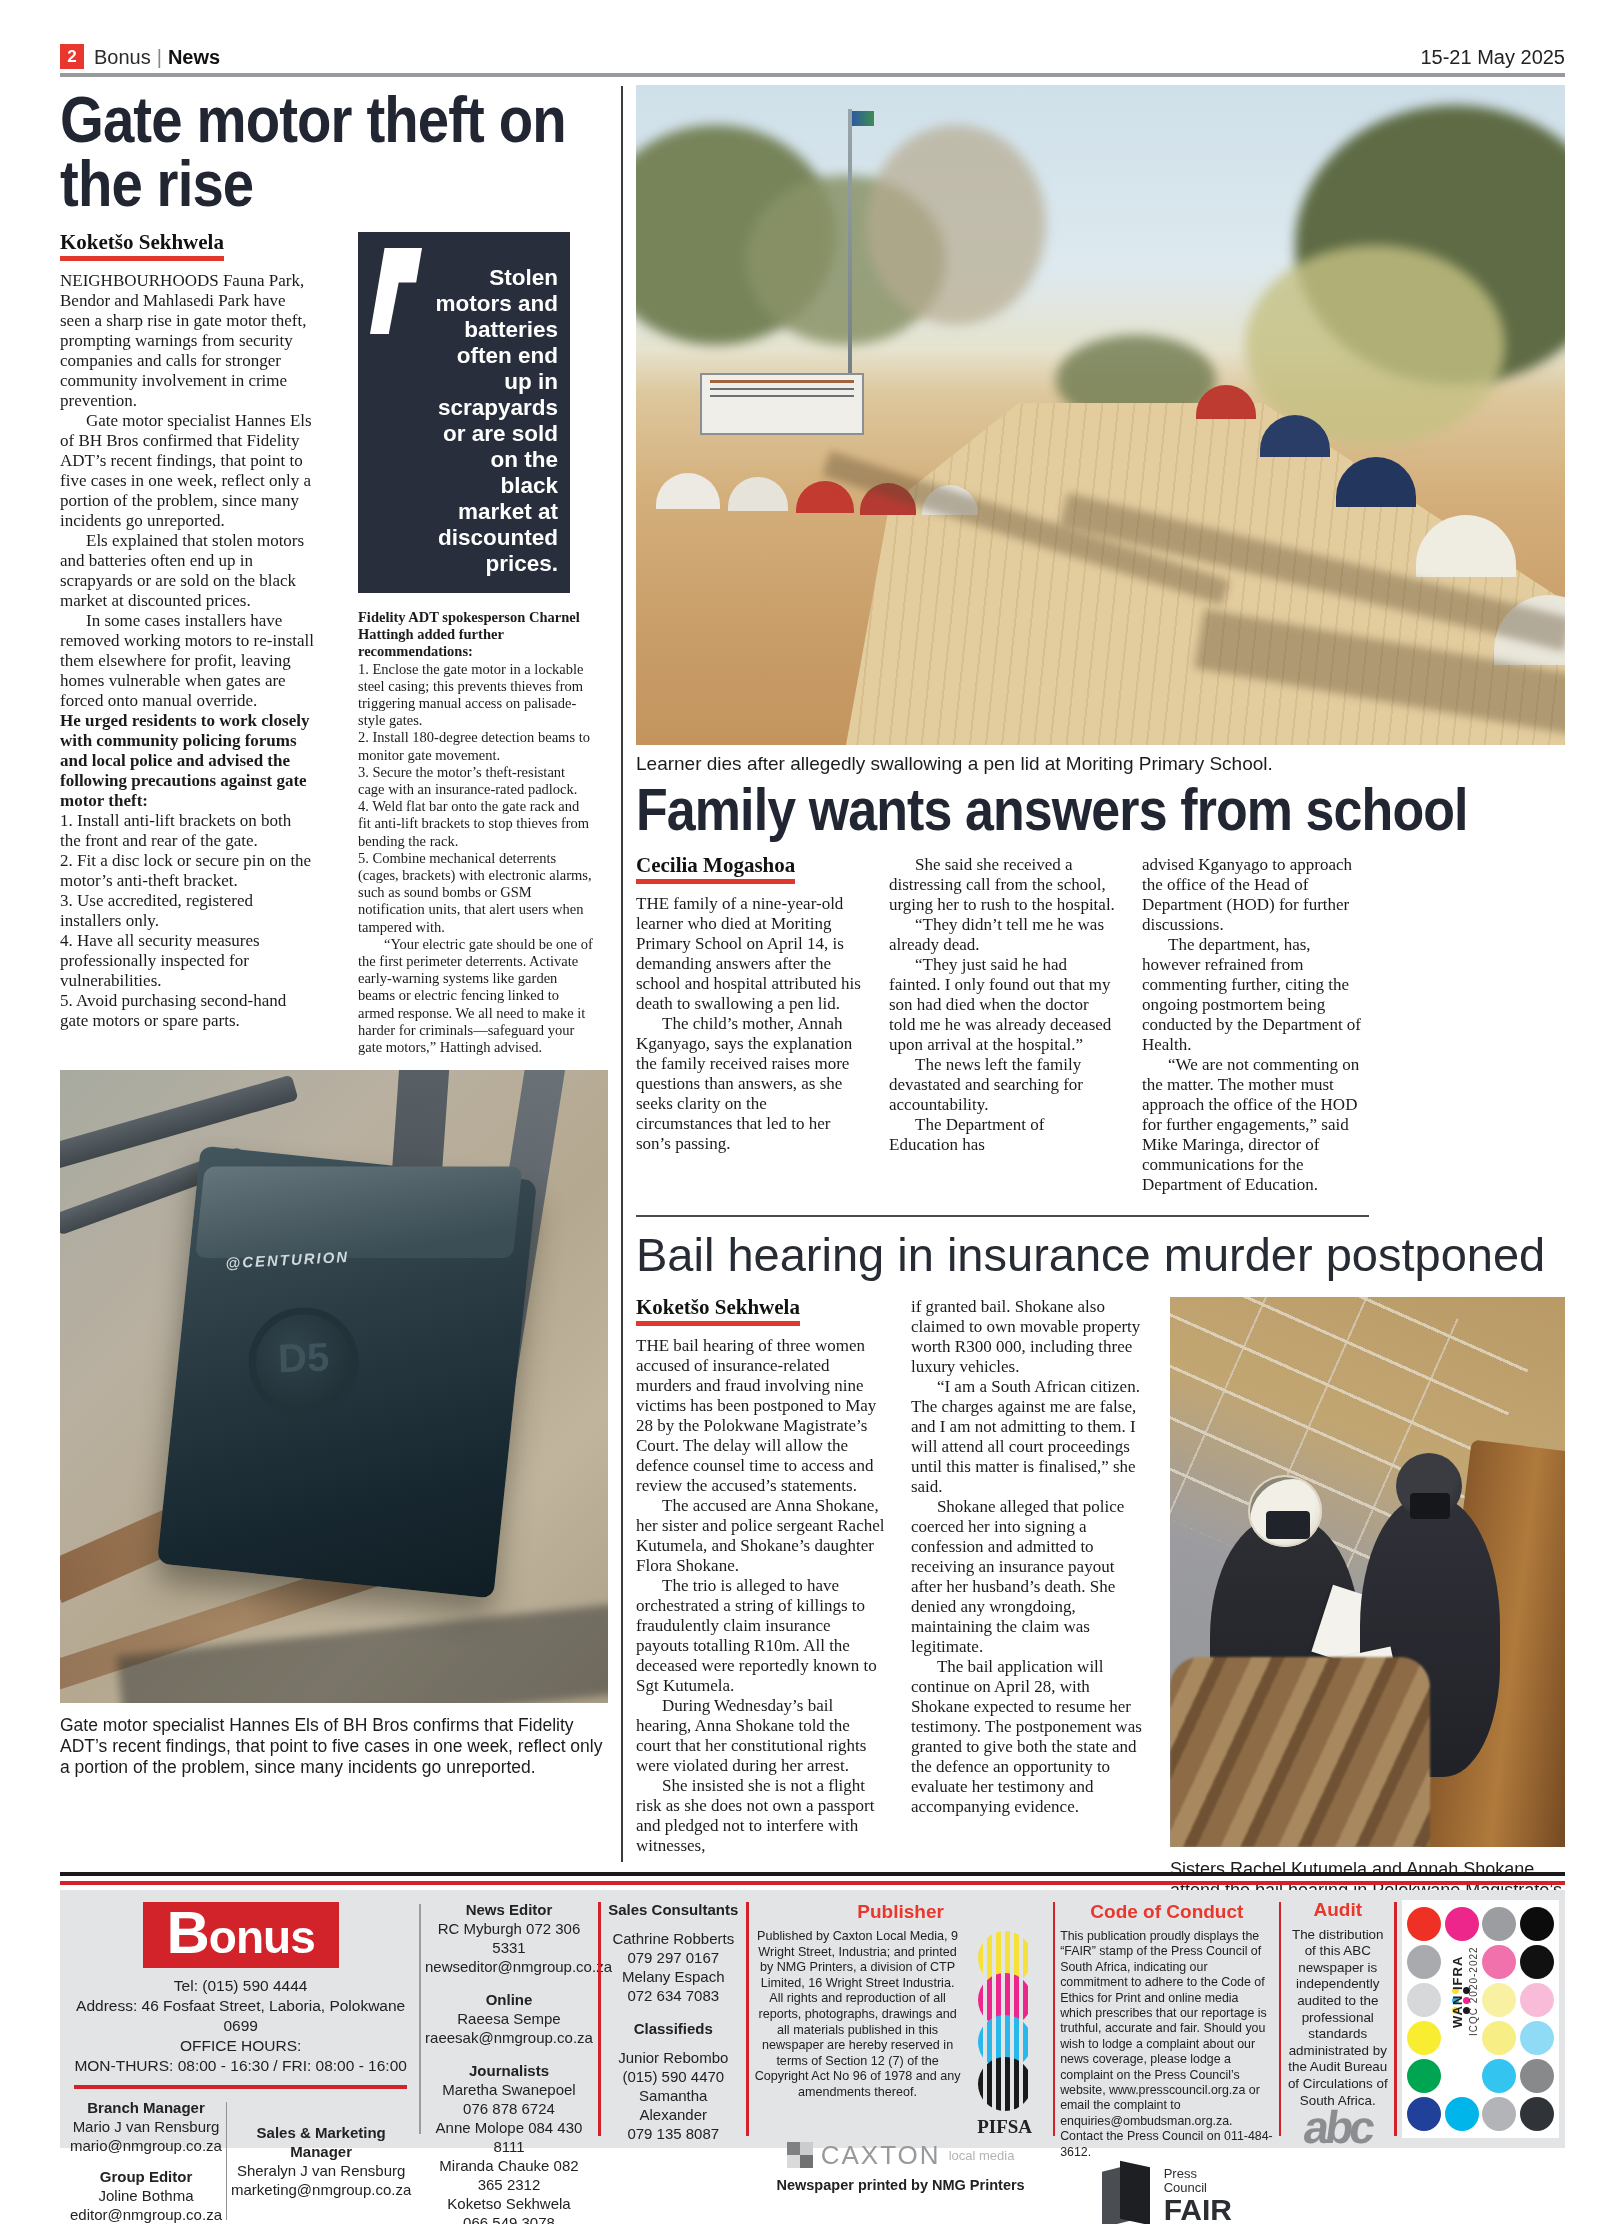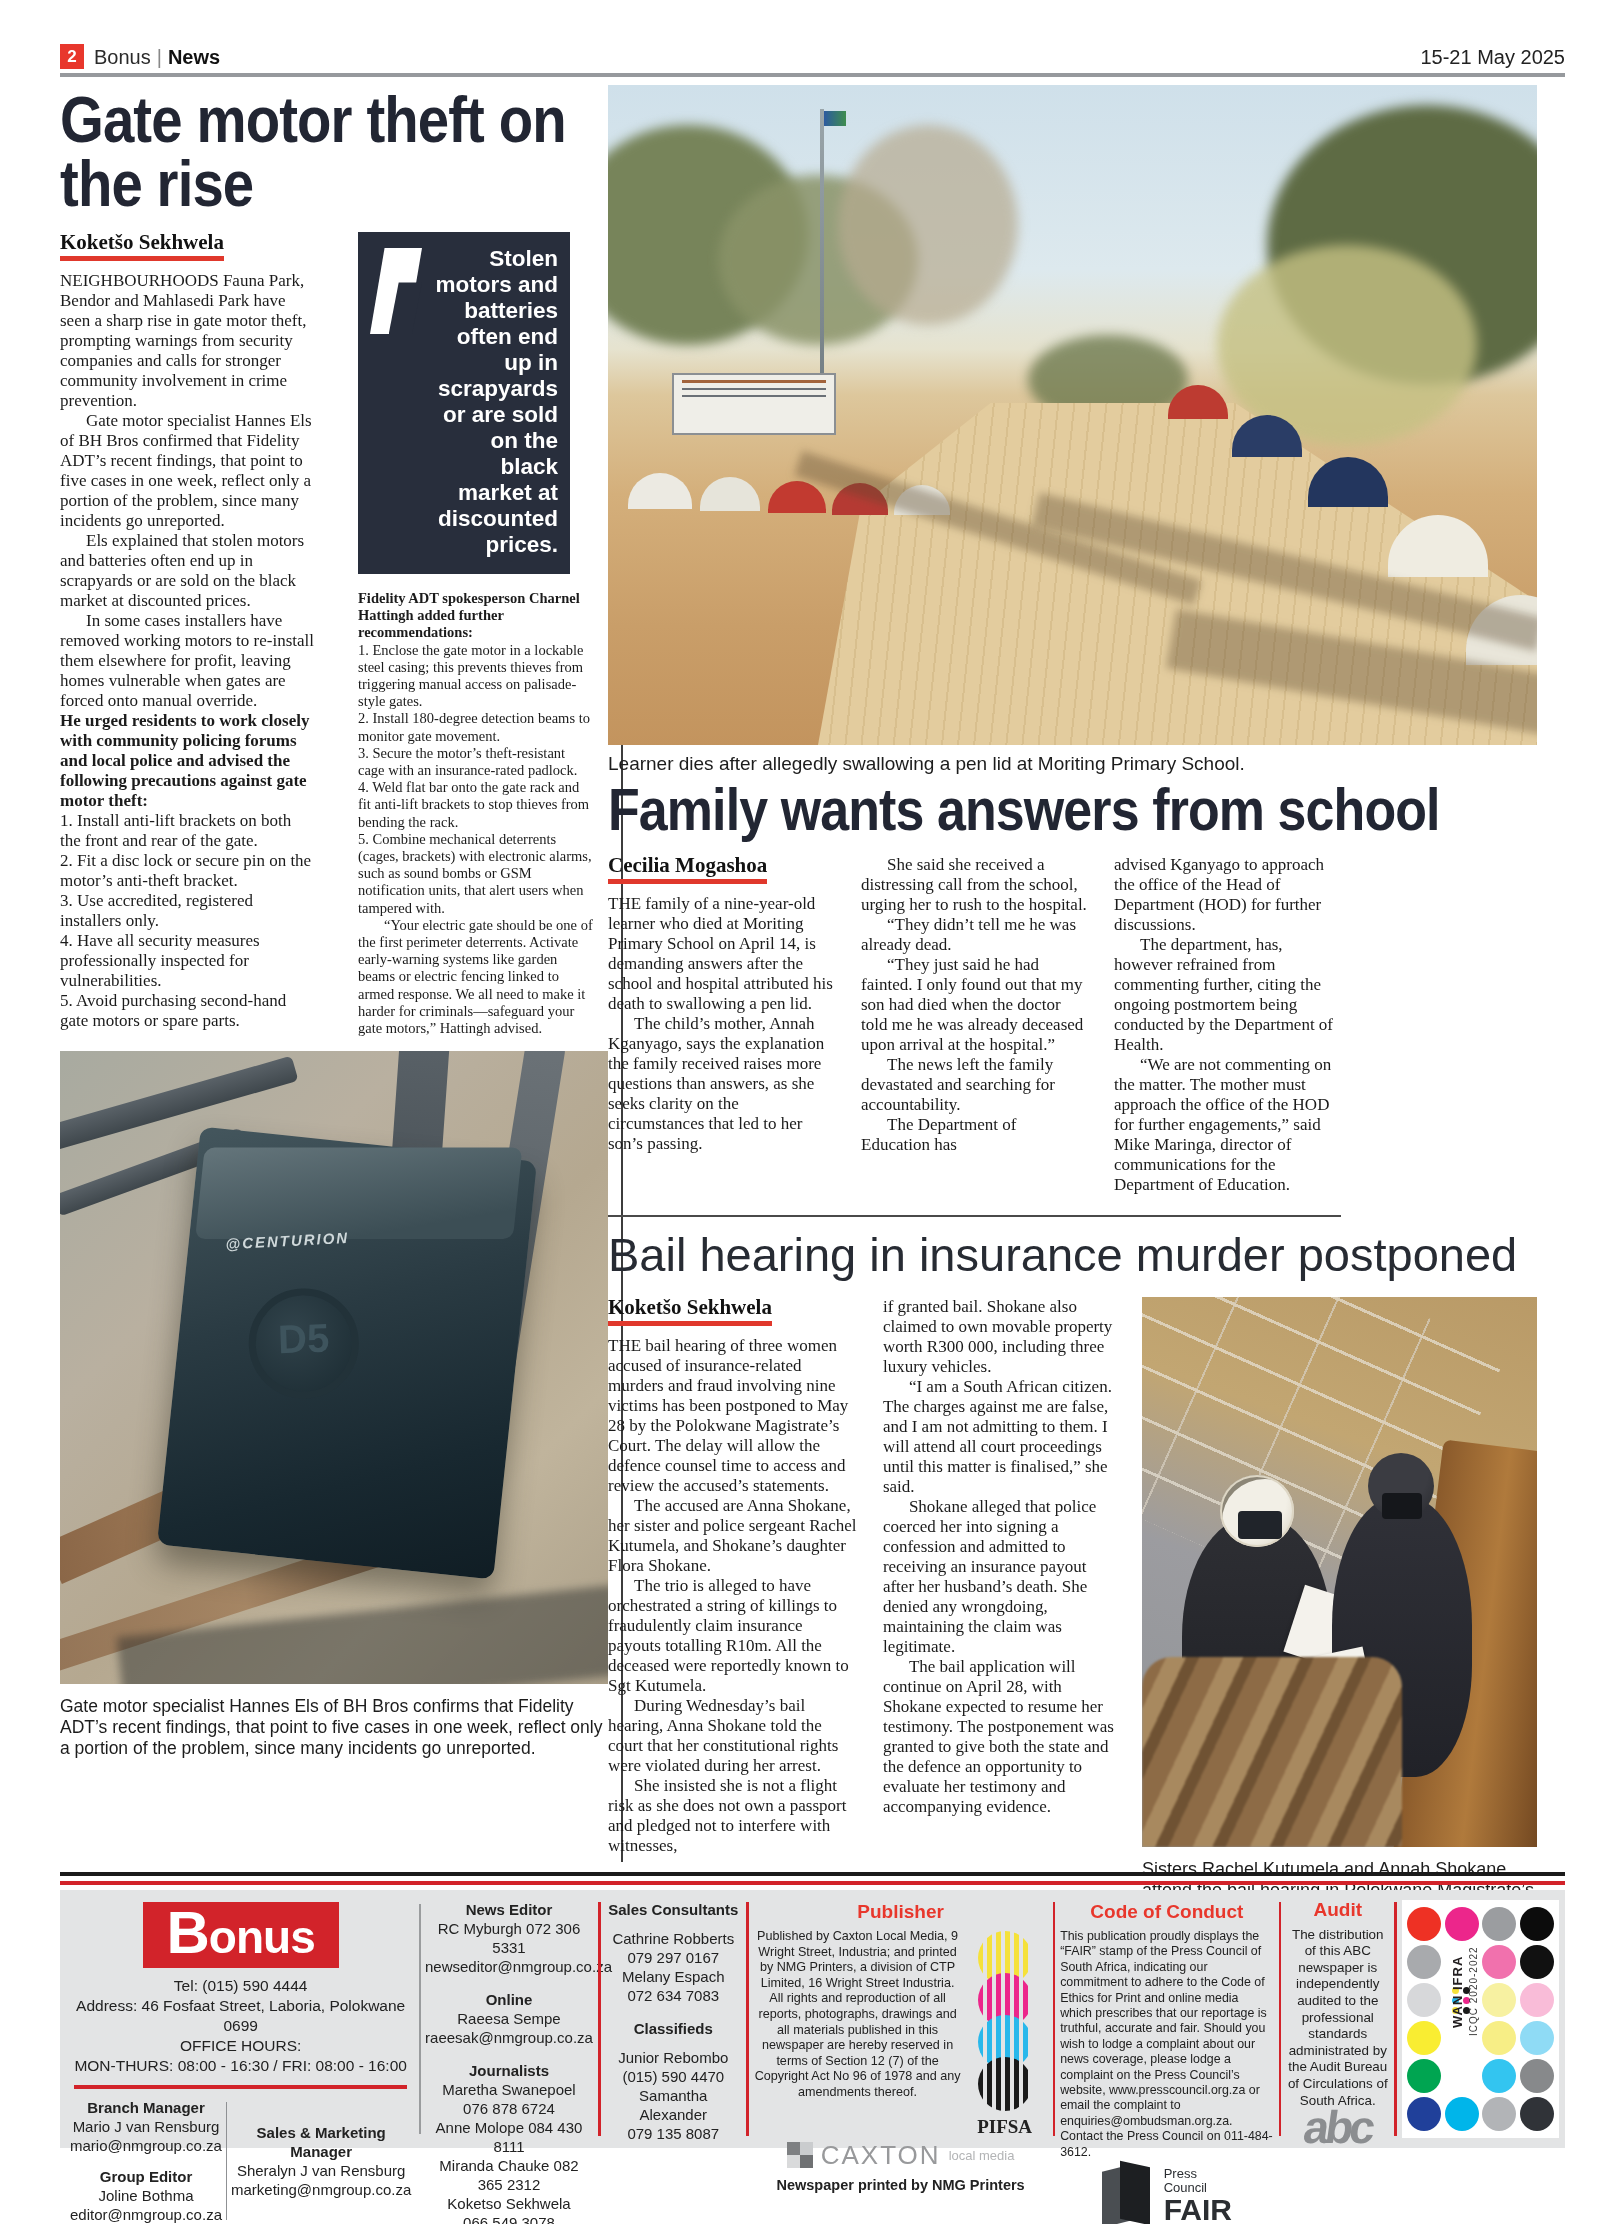--- a/index.html
+++ b/index.html
@@ -38,7 +38,7 @@
                 clip-path:polygon(28% 0,100% 0,72% 100%,0 100%);}
   .qmark:after{content:"";position:absolute;left:36%;top:40%;width:64%;height:60%;background:#282e3c;
                clip-path:polygon(30% 0,100% 0,70% 100%,0 100%);}
-  .pq-text{overflow:hidden;}
+  .pq-text{overflow:hidden;margin-top:19px;}
   .gate-caption{margin-top:12px;width:548px;}
   
   .vrule{position:absolute;left:621px;top:86px;width:2px;height:1776px;background:#3c3c3c;}

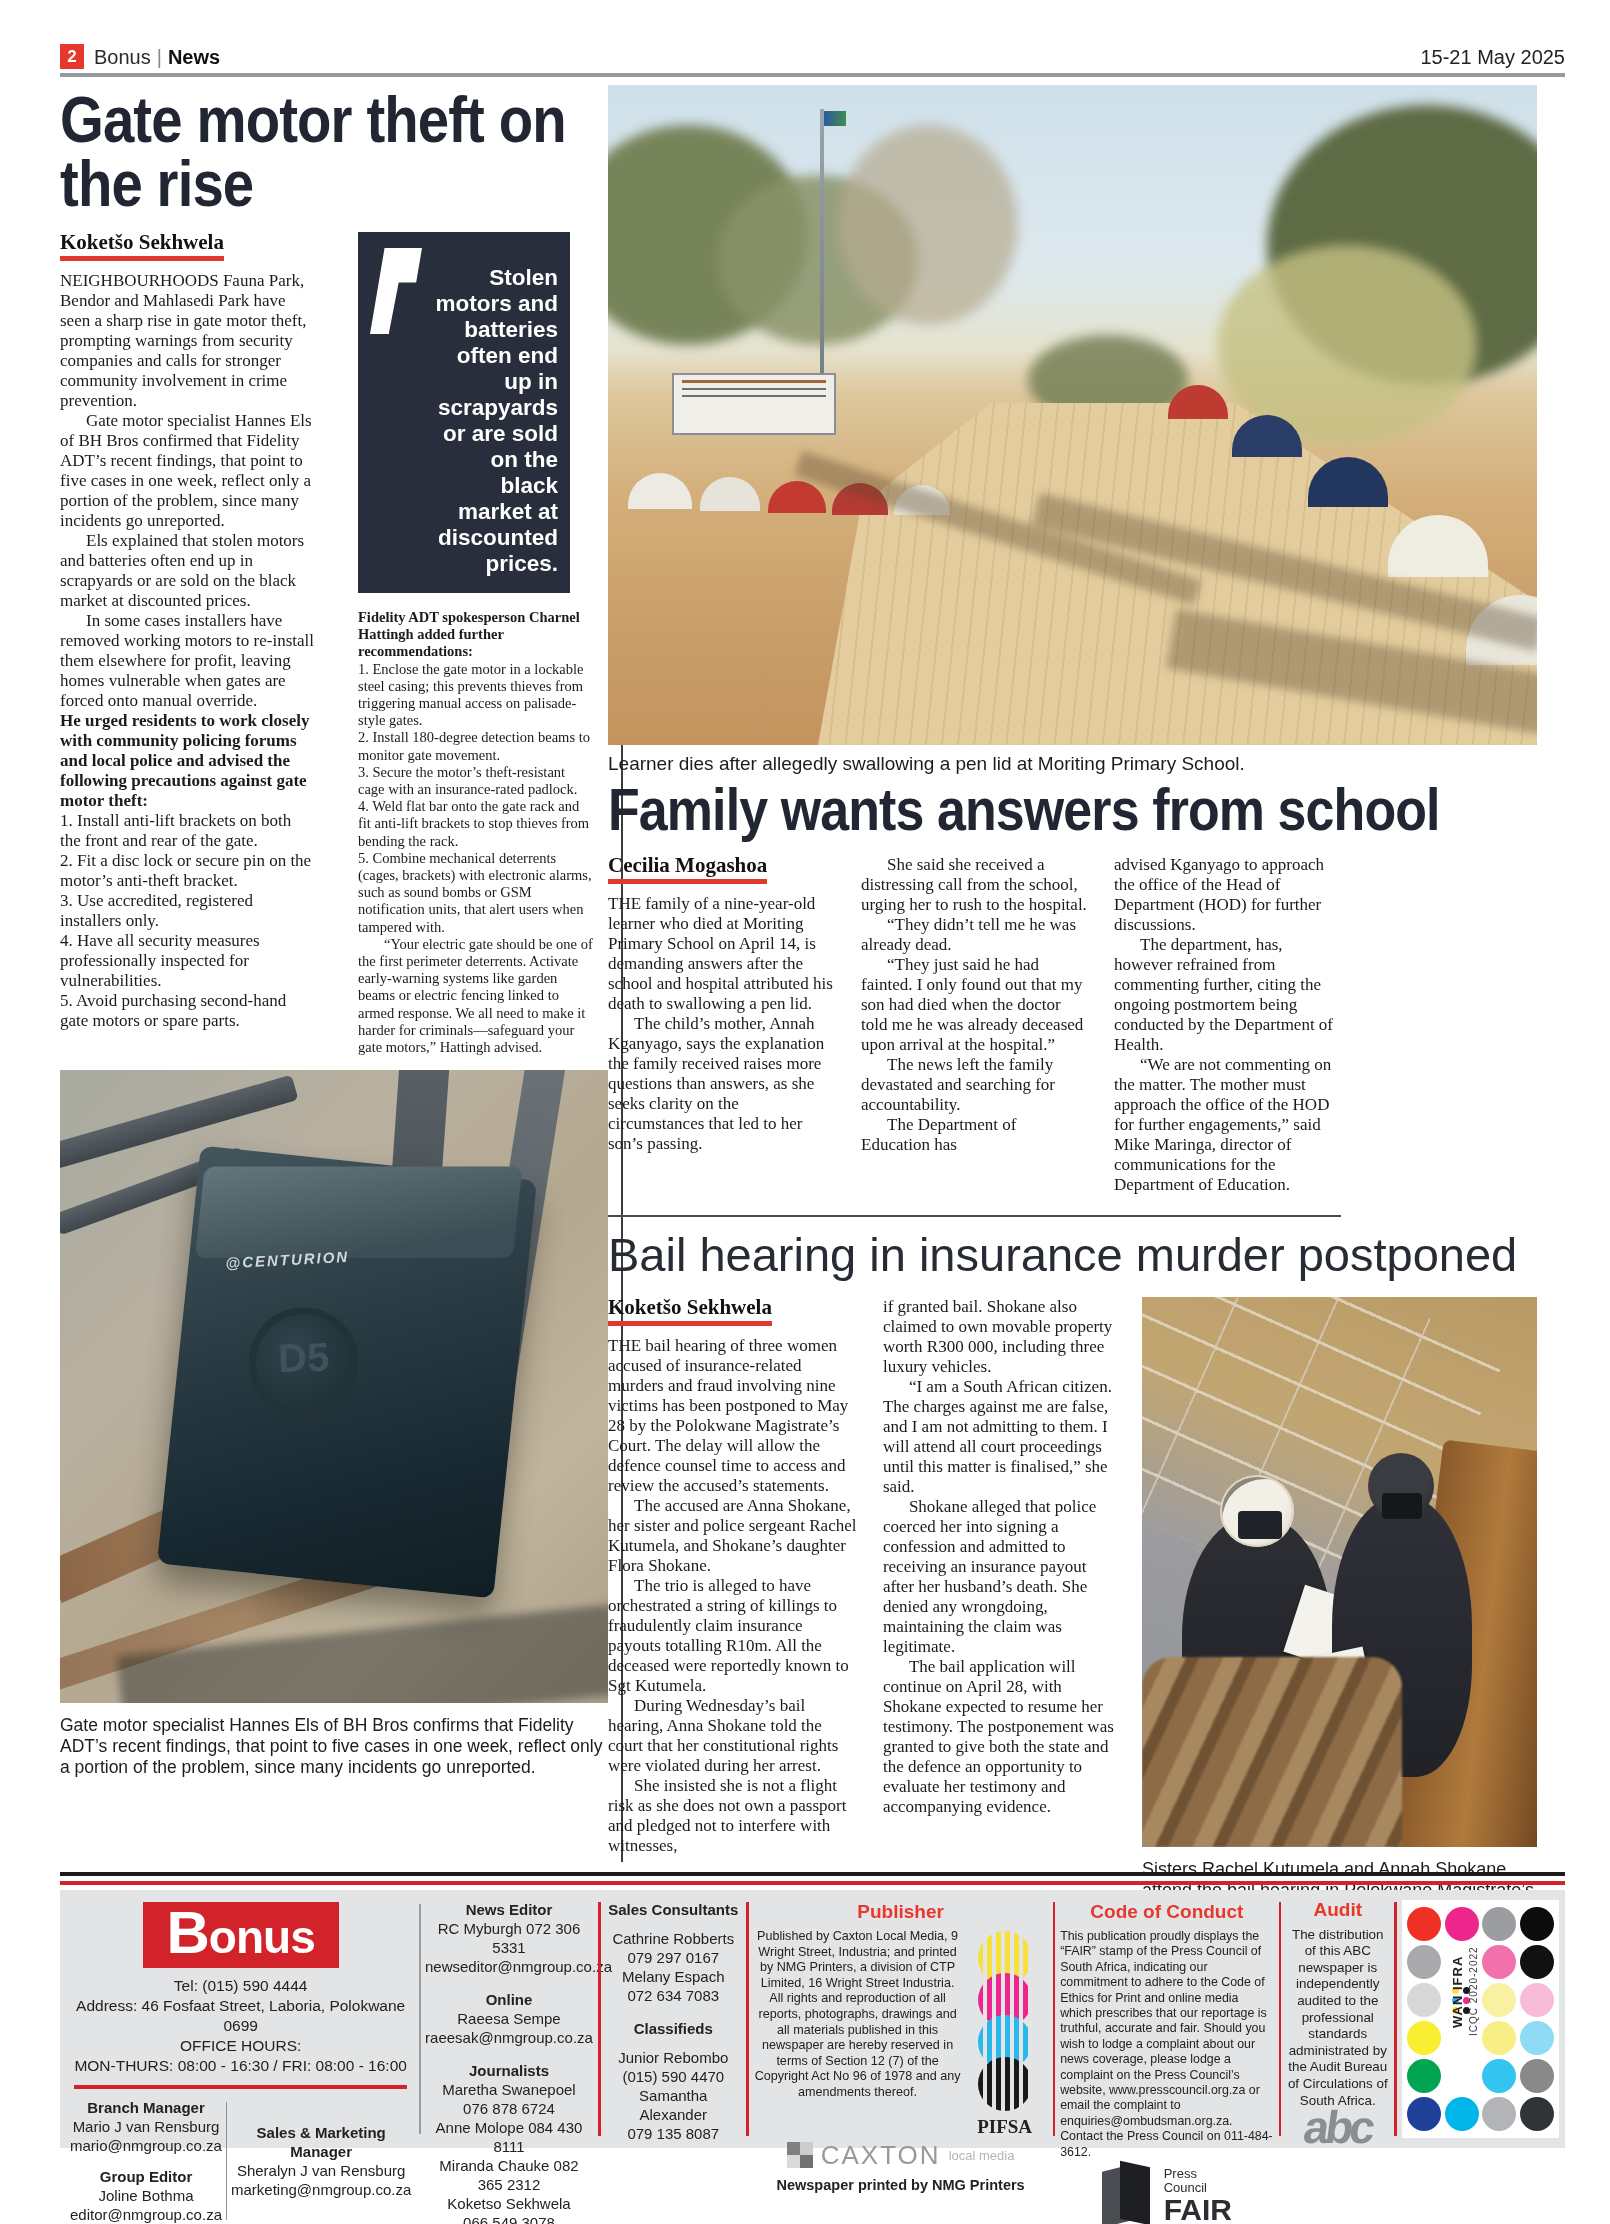--- a/index.html
+++ b/index.html
@@ -43,7 +43,7 @@
   
   .vrule{position:absolute;left:621px;top:86px;width:2px;height:1776px;background:#3c3c3c;}
   
-  .sec-right{position:absolute;left:608px;top:85px;width:929px;}
+  .sec-right{position:absolute;left:636px;top:85px;width:929px;}
   .h2{font-size:59px;line-height:61px;margin-top:6px;}
   .cap-school{margin:8px 0 2px 0;font-size:19px;}
   .family-body{display:flex;gap:27px;margin-top:14px;}

